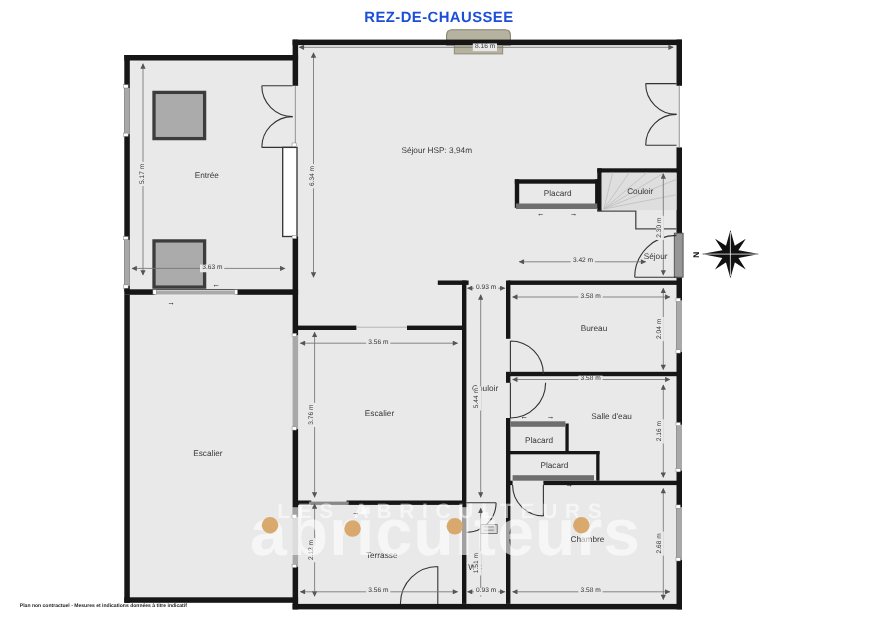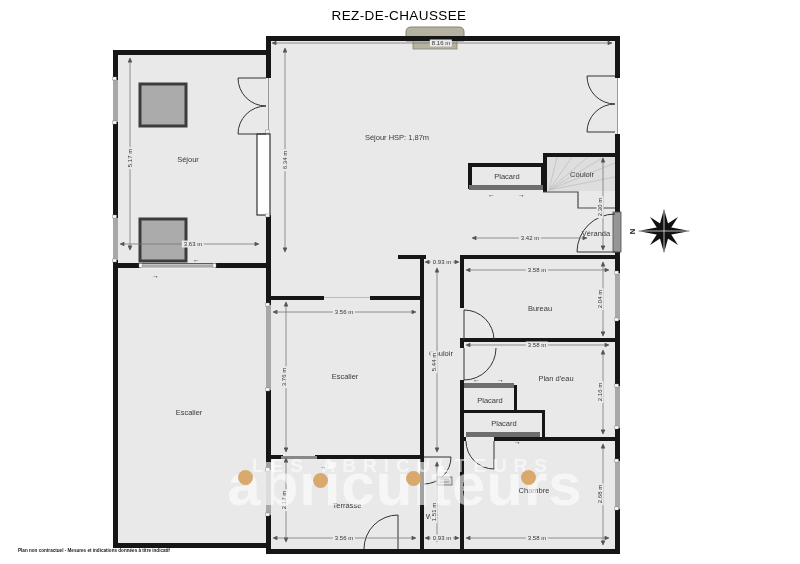--- a/index.html
+++ b/index.html
@@ -7,7 +7,7 @@
        font-family:"Liberation Sans",sans-serif;}
   .plan-svg{position:absolute;left:0;top:0;}
   .page-title{position:absolute;left:399px;top:8px;transform:translateX(-50%);
-      font-size:13.5px;font-weight:400;letter-spacing:.4px;color:#000000;white-space:nowrap;}
+      font-size:13.5px;font-weight:700;letter-spacing:.4px;color:#1d4ed8;white-space:nowrap;}
   .rlabel{position:absolute;transform:translate(-50%,-50%);font-size:7.5px;color:#3a3a3a;
       white-space:nowrap;z-index:4;}
   .dlab{position:absolute;transform:translate(-50%,-50%);font-size:6px;line-height:7px;color:#333;

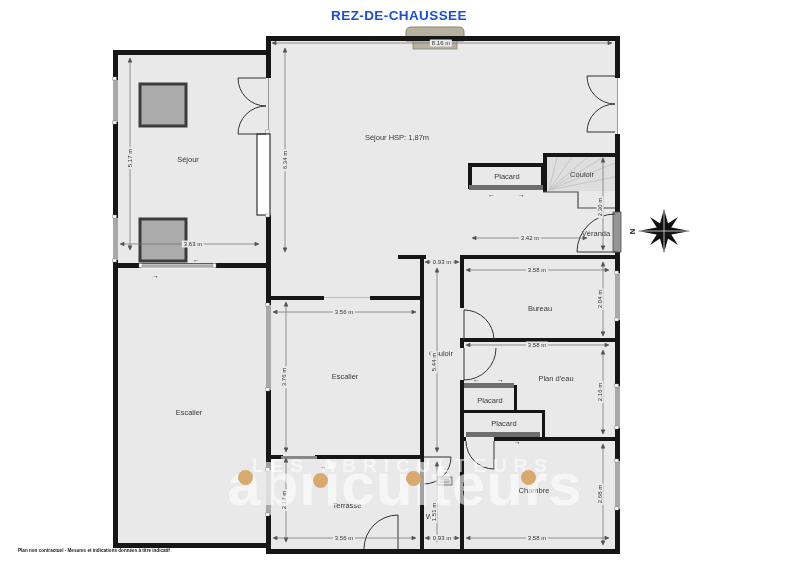--- a/index.html
+++ b/index.html
@@ -205,7 +205,7 @@
 <div class="page-title">REZ-DE-CHAUSSEE</div>
 
 <div class="rlabel" style="left:188px;top:159px">Séjour</div>
-<div class="rlabel" style="left:397px;top:137px">Séjour HSP: 1,87m</div>
+<div class="rlabel" style="left:397px;top:137px">Séjour HSP: 3,94m</div>
 <div class="rlabel" style="left:507px;top:176px">Placard</div>
 <div class="rlabel" style="left:582px;top:174px">Couloir</div>
 <div class="rlabel" style="left:596px;top:233px">Véranda</div>

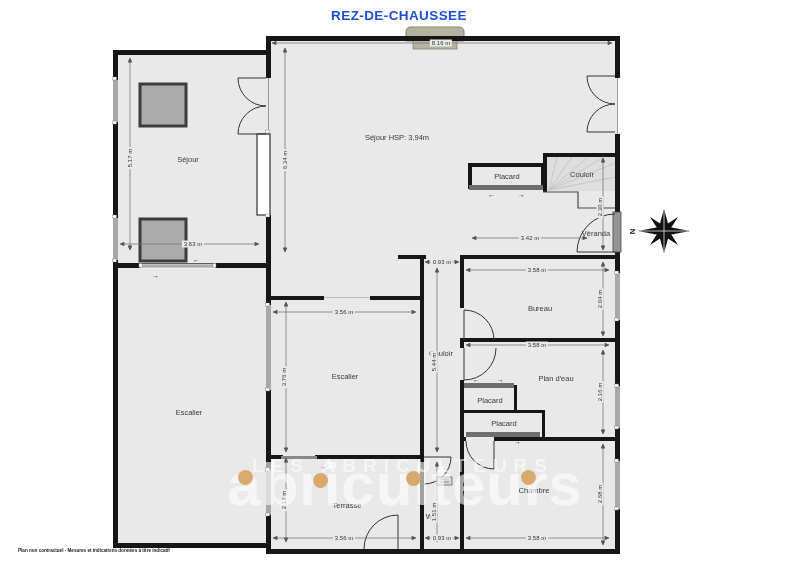--- a/index.html
+++ b/index.html
@@ -204,7 +204,7 @@
 
 <div class="page-title">REZ-DE-CHAUSSEE</div>
 
-<div class="rlabel" style="left:188px;top:159px">Séjour</div>
+<div class="rlabel" style="left:188px;top:159px">Entrée</div>
 <div class="rlabel" style="left:397px;top:137px">Séjour HSP: 3,94m</div>
 <div class="rlabel" style="left:507px;top:176px">Placard</div>
 <div class="rlabel" style="left:582px;top:174px">Couloir</div>

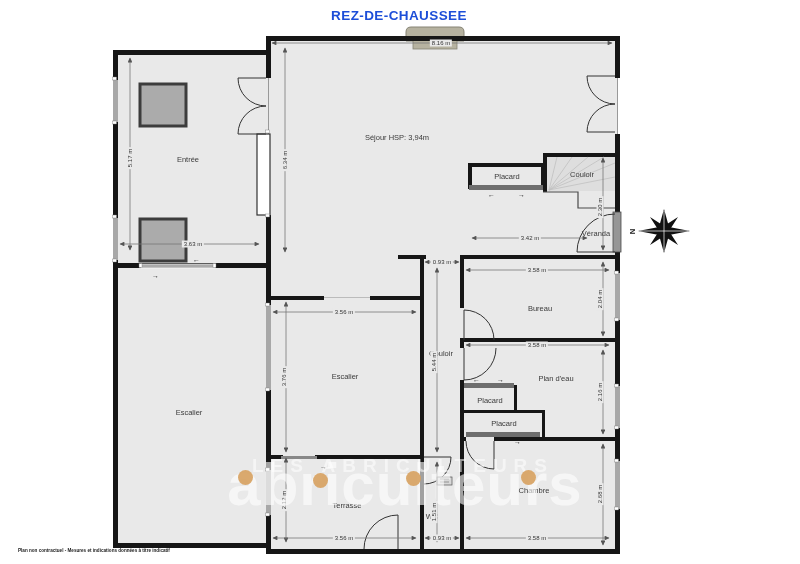--- a/index.html
+++ b/index.html
@@ -208,7 +208,7 @@
 <div class="rlabel" style="left:397px;top:137px">Séjour HSP: 3,94m</div>
 <div class="rlabel" style="left:507px;top:176px">Placard</div>
 <div class="rlabel" style="left:582px;top:174px">Couloir</div>
-<div class="rlabel" style="left:596px;top:233px">Véranda</div>
+<div class="rlabel" style="left:596px;top:233px">Séjour</div>
 <div class="rlabel" style="left:540px;top:308px">Bureau</div>
 <div class="rlabel" style="left:441px;top:353px">Couloir</div>
 <div class="rlabel" style="left:345px;top:376px">Escalier</div>

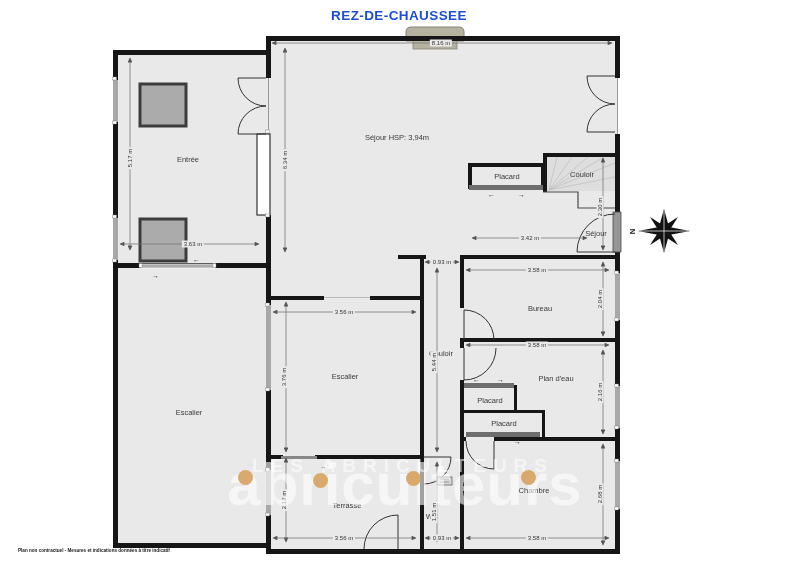--- a/index.html
+++ b/index.html
@@ -209,7 +209,7 @@
 <div class="rlabel" style="left:507px;top:176px">Placard</div>
 <div class="rlabel" style="left:582px;top:174px">Couloir</div>
 <div class="rlabel" style="left:596px;top:233px">Séjour</div>
-<div class="rlabel" style="left:540px;top:308px">Bureau</div>
+<div class="rlabel" style="left:540px;top:298px">Bureau</div>
 <div class="rlabel" style="left:441px;top:353px">Couloir</div>
 <div class="rlabel" style="left:345px;top:376px">Escalier</div>
 <div class="rlabel" style="left:556px;top:378px">Plan d'eau</div>

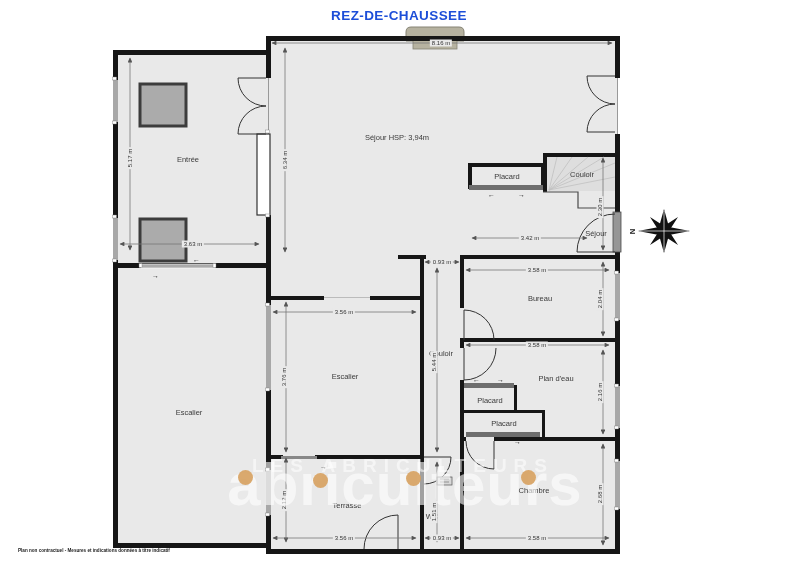--- a/index.html
+++ b/index.html
@@ -212,7 +212,7 @@
 <div class="rlabel" style="left:540px;top:298px">Bureau</div>
 <div class="rlabel" style="left:441px;top:353px">Couloir</div>
 <div class="rlabel" style="left:345px;top:376px">Escalier</div>
-<div class="rlabel" style="left:556px;top:378px">Plan d'eau</div>
+<div class="rlabel" style="left:556px;top:378px">Salle d'eau</div>
 <div class="rlabel" style="left:490px;top:400px">Placard</div>
 <div class="rlabel" style="left:504px;top:423px">Placard</div>
 <div class="rlabel" style="left:189px;top:412px">Escalier</div>

